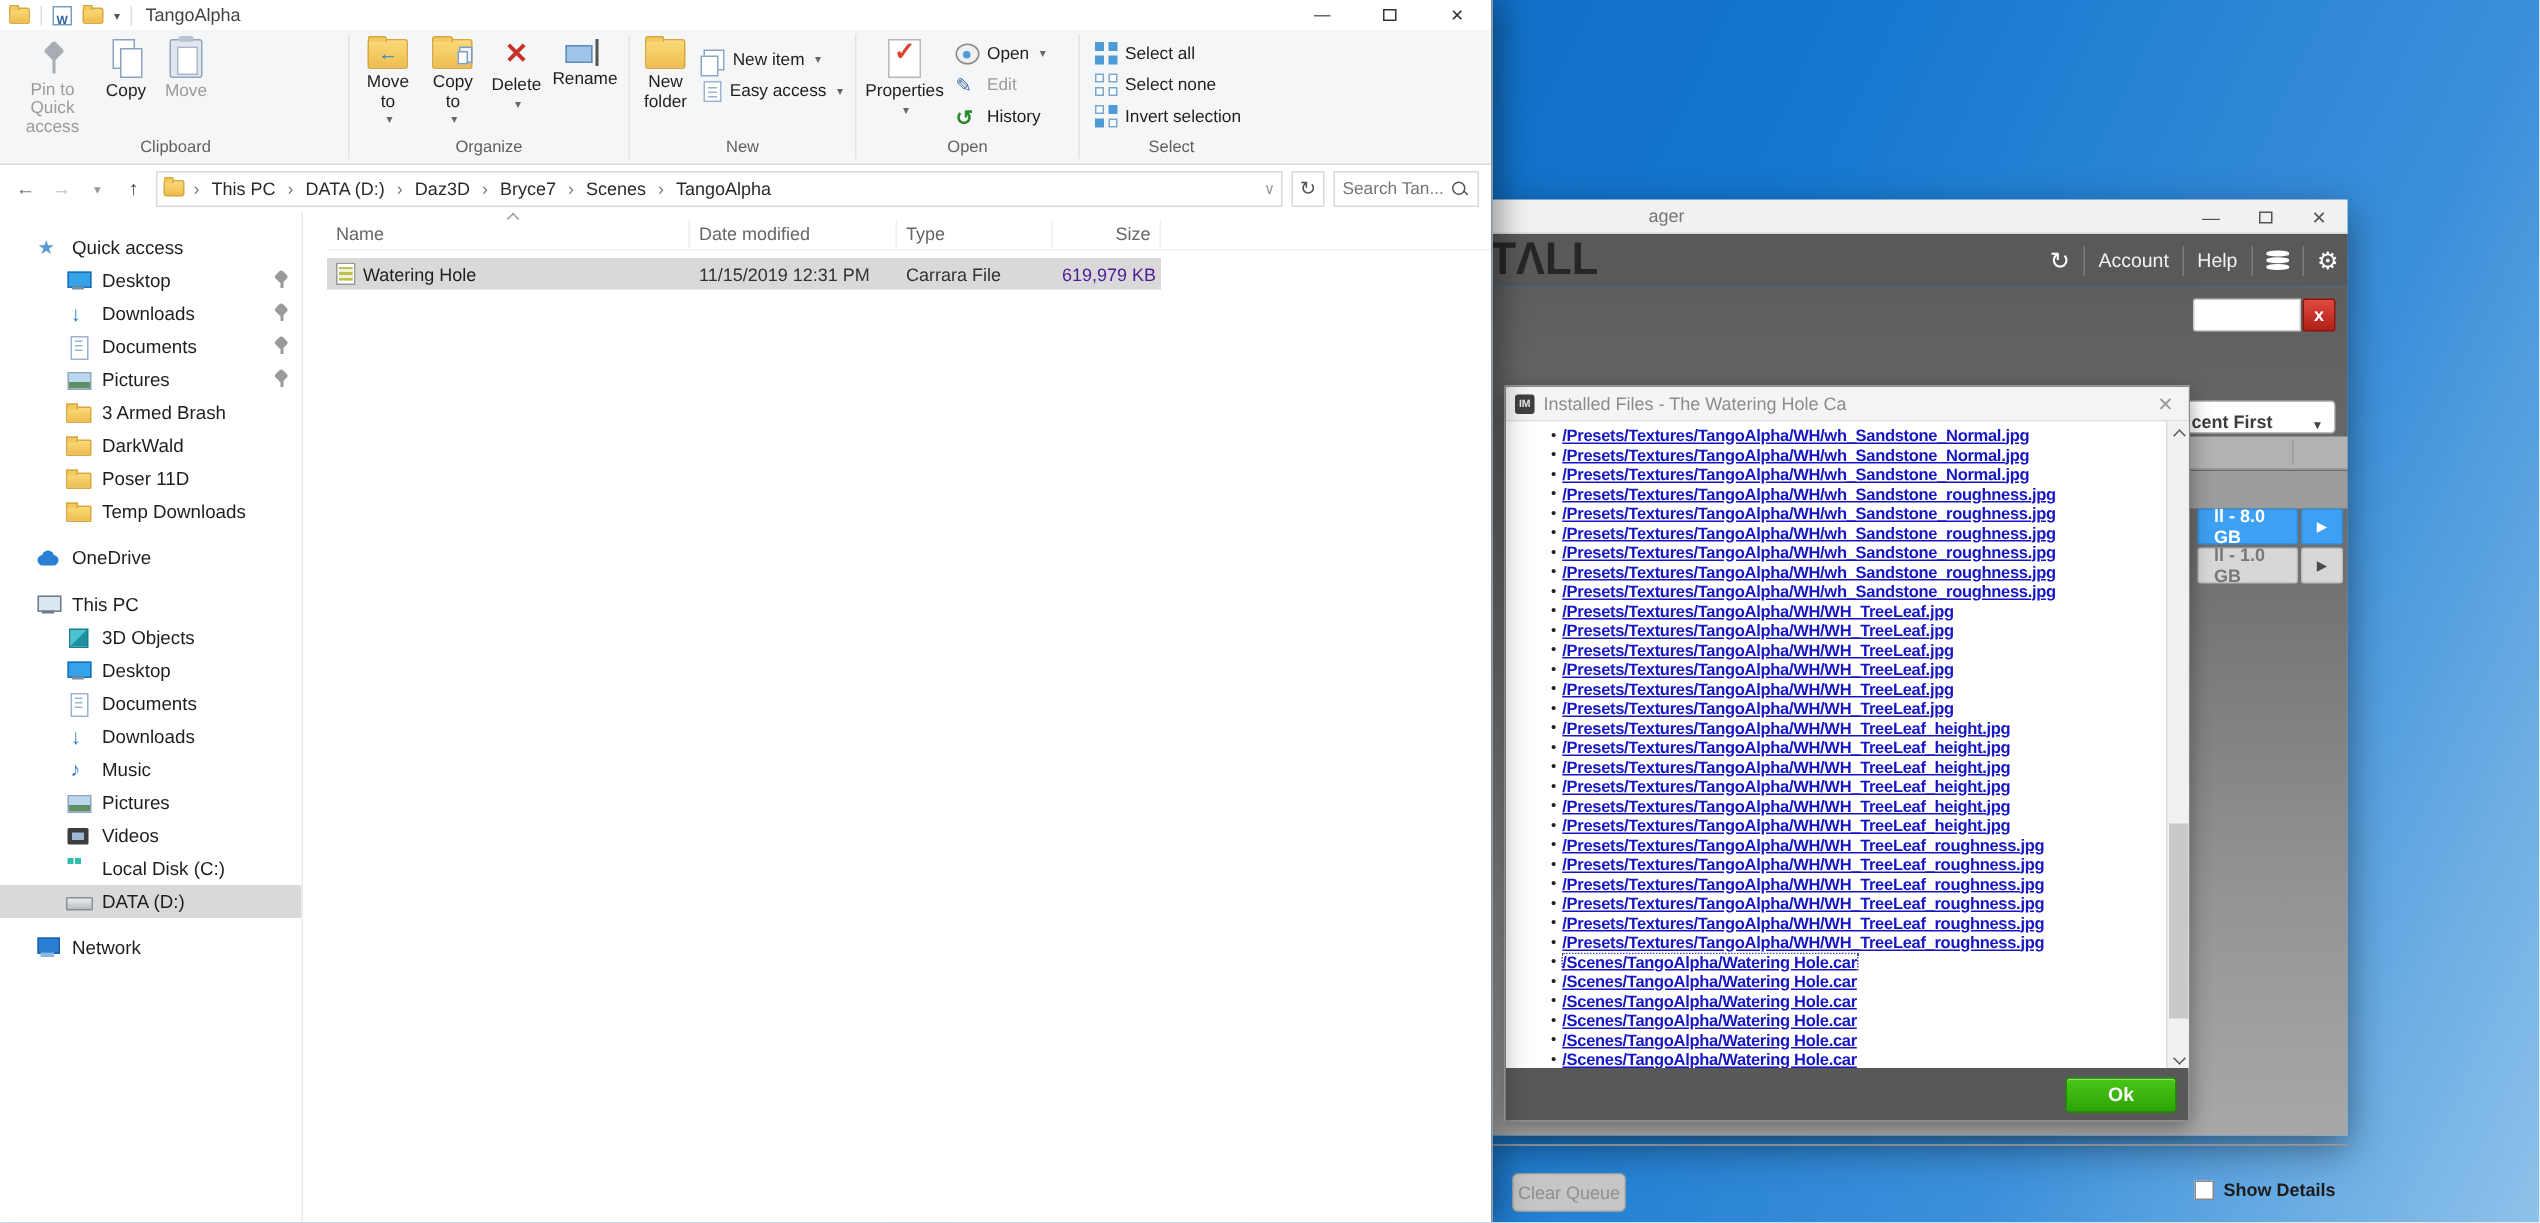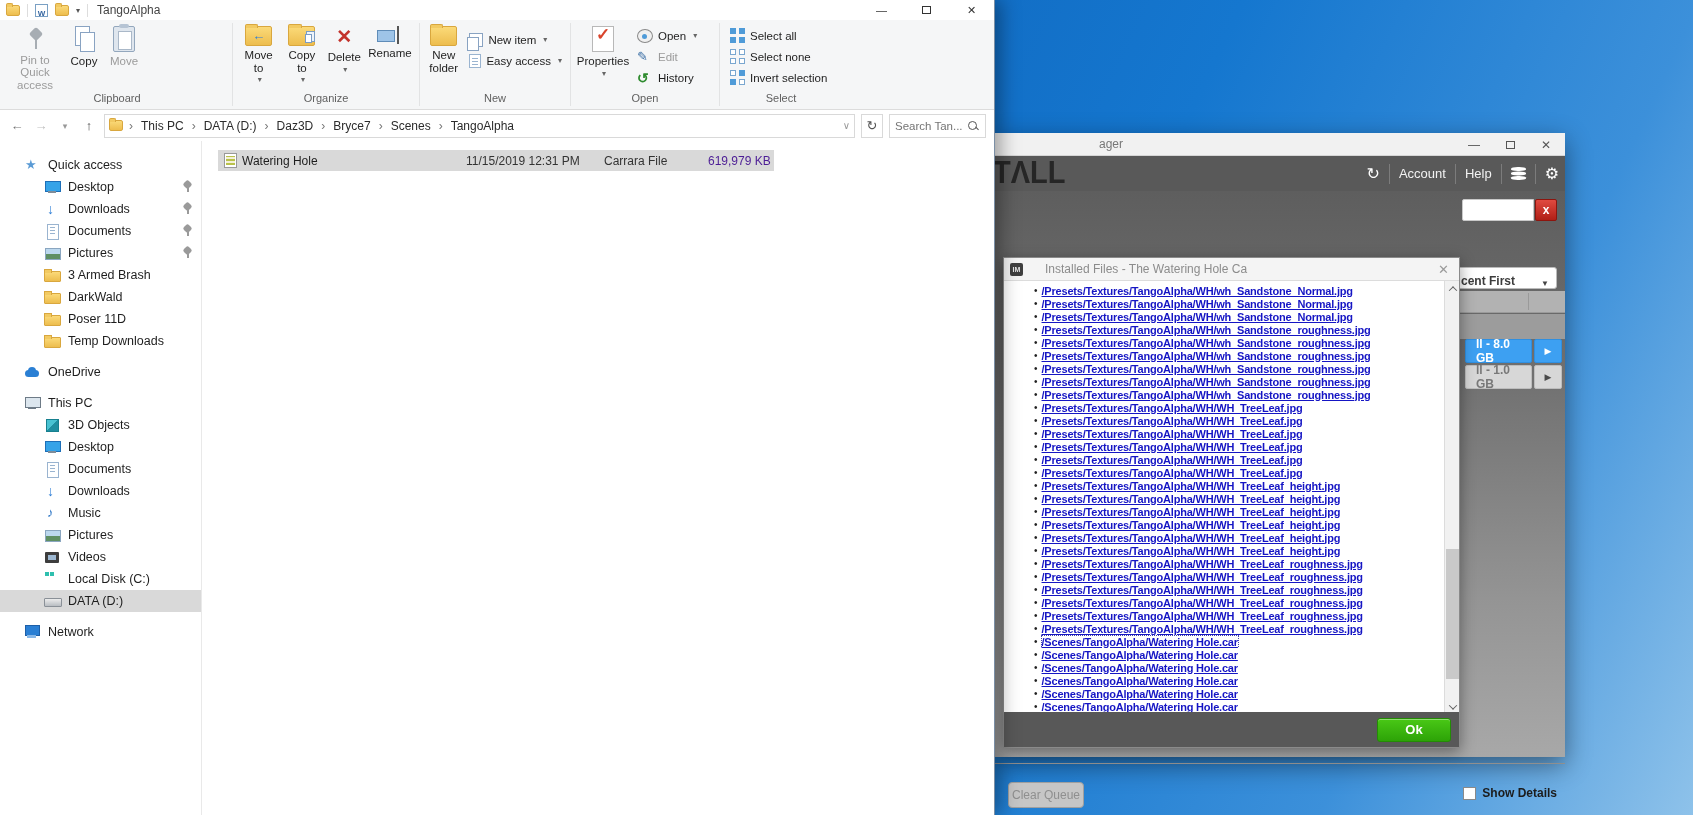--- a/index.html
+++ b/index.html
@@ -506,6 +506,15 @@
           </div>
         </div>
       <div class="filearea">
+        <div class="fhead">
+          <div class="hcell hc-name">
+              <span>Name</span>
+              <span class="sortcaret"></span>
+            </div>
+          <div class="hcell hc-date">Date modified</div>
+          <div class="hcell hc-type">Type</div>
+          <div class="hcell hc-size">Size</div>
+        </div>
         <div class="frow">
           <div class="fcell fc-name">
               <span class="fi-carrara"></span>

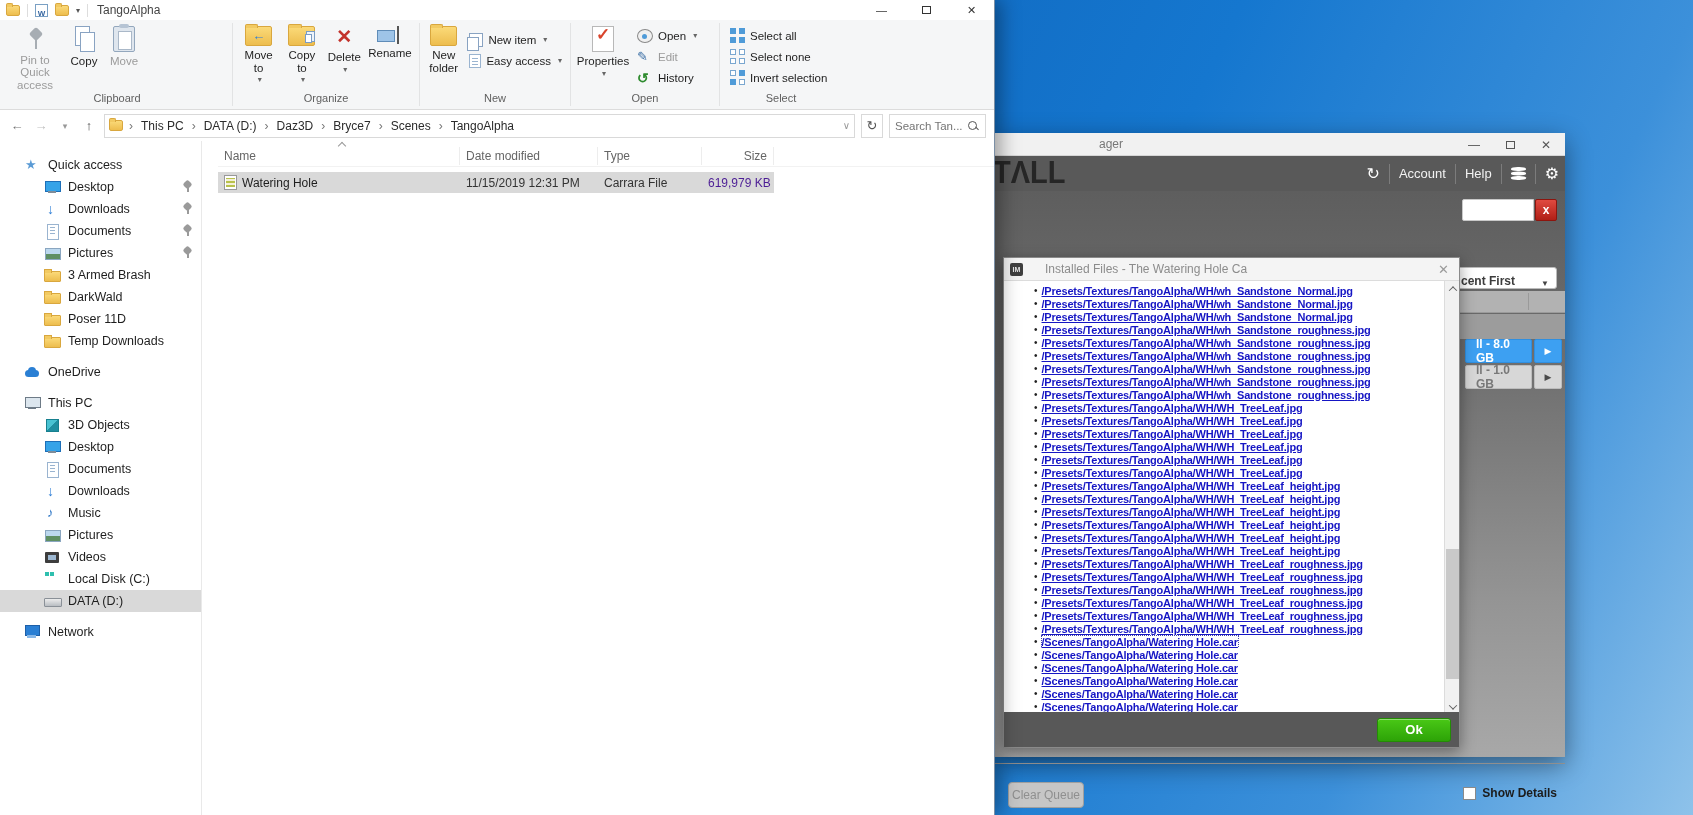--- a/index.html
+++ b/index.html
@@ -178,7 +178,7 @@
 
   
   .dlg{position:absolute;left:8px;top:66px;width:457px;height:491px;background:#fff;border:1px solid #8a8a8a;box-shadow:0 4px 14px rgba(0,0,0,.4);z-index:6}
-  .dlg-title{height:23px;background:#f4f4f4;border-bottom:1px solid #dcdcdc;display:flex;align-items:center;padding:0 6px;gap:22px}
+  .dlg-title{height:23px;background:#f4f4f4;border-bottom:1px solid #dcdcdc;display:flex;align-items:center;padding:0 6px;gap:6px}
   .im-ic{width:13px;height:13px;background:#3f3f3f;border-radius:2px;color:#e8e8e8;font-size:7px;font-weight:700;display:flex;align-items:center;justify-content:center}
   .dlg-title-text{color:#8c8c8c;font-size:12px;flex:1;white-space:nowrap;overflow:hidden}
   .dlg-x{color:#9a9a9a;font-size:13px;padding:0 4px}

